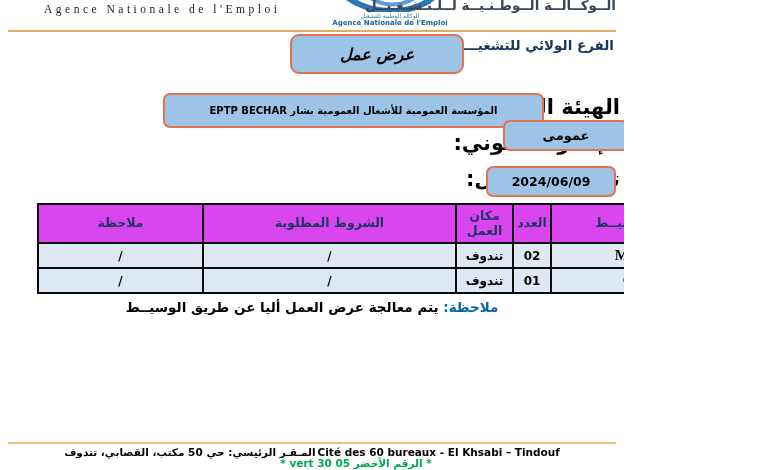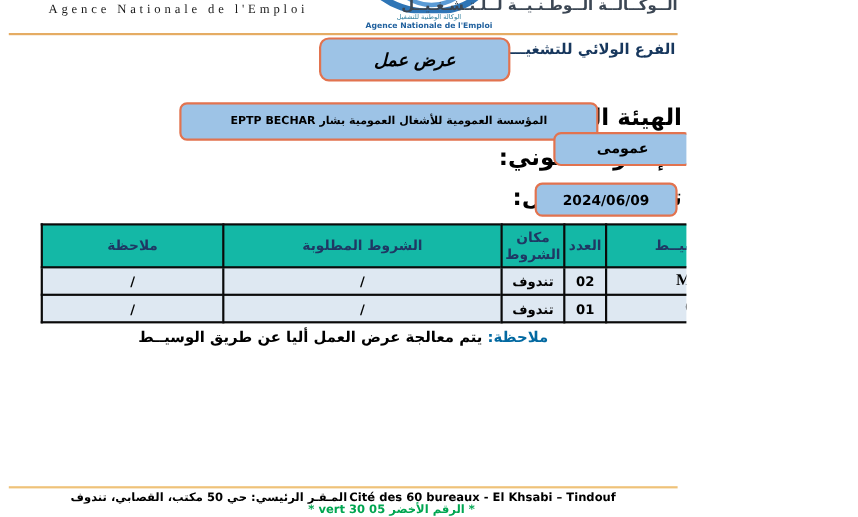--- a/index.html
+++ b/index.html
@@ -54,7 +54,7 @@
   .jobs-table col.c3{width:253px;}
   .jobs-table col.c4{width:165px;}
   .jobs-table th{
-    height:37px;background:#14b8a6;color:#1F3864;
+    height:37px;background:#d946ef;color:#1F3864;
     font-size:12.5px;font-weight:bold;border:2px solid #0a0a0a;
     line-height:1.15;padding:0 2px;text-align:center;vertical-align:middle;
   }

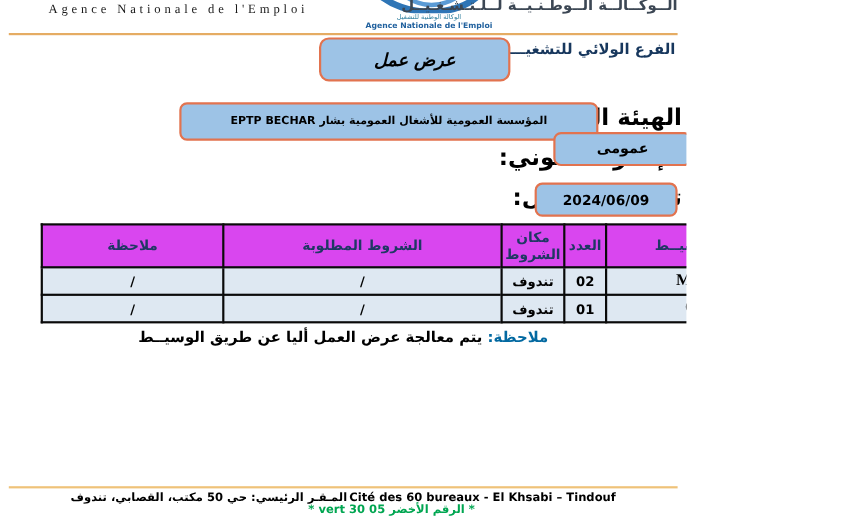--- a/index.html
+++ b/index.html
@@ -122,7 +122,7 @@
       <tr>
         <th>المنصب الوسيــط</th>
         <th>العدد</th>
-        <th>مكان الشروط</th>
+        <th>مكان العمل</th>
         <th>الشروط المطلوبة</th>
         <th>ملاحظة</th>
       </tr>

